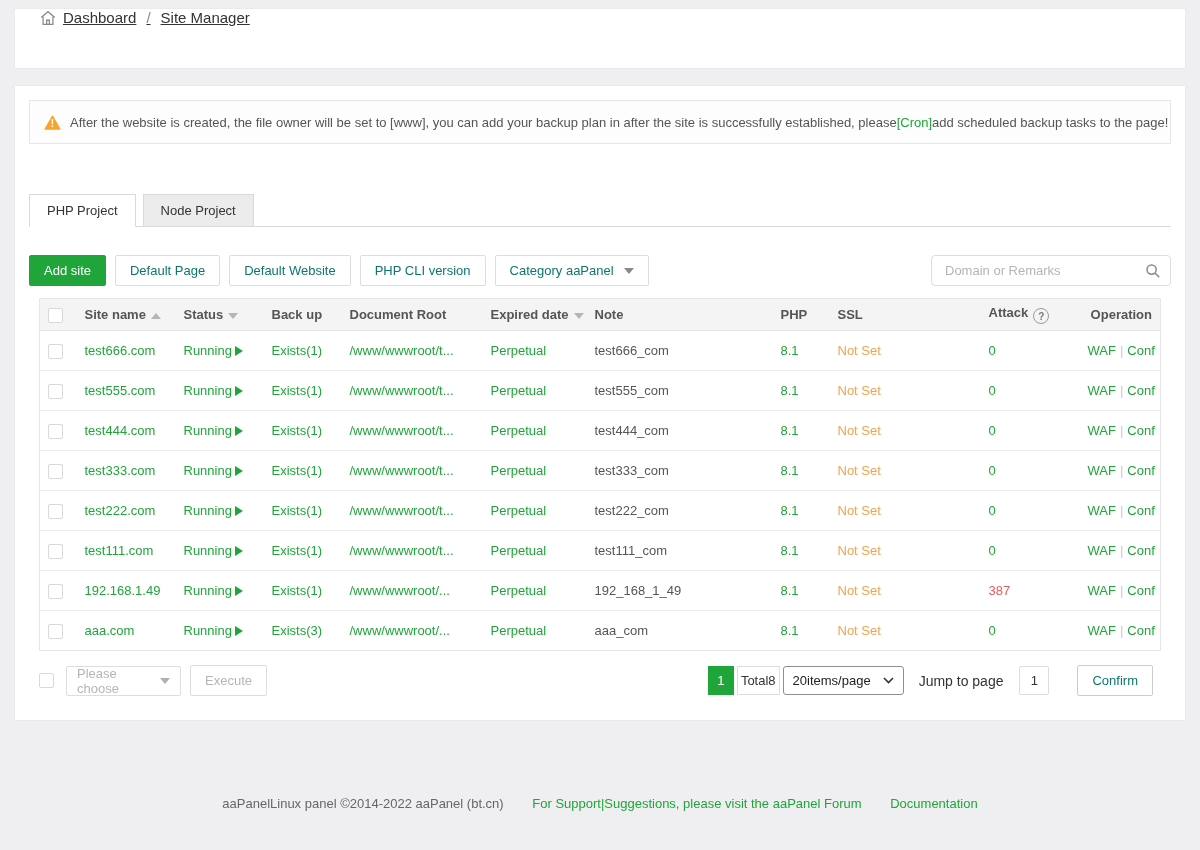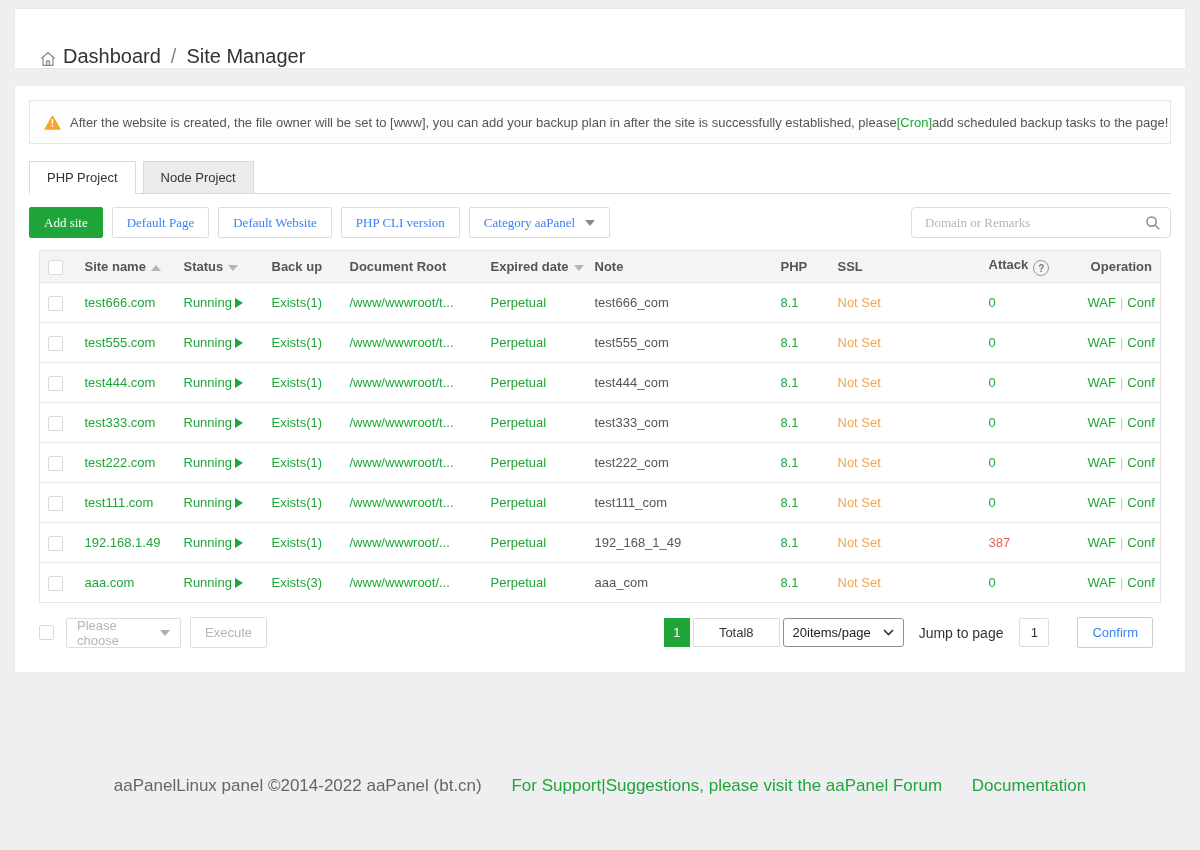--- a/index.html
+++ b/index.html
@@ -15,7 +15,7 @@
   
   .crumb-bar{
     margin:8px 14px 0;height:61px;background:#fff;border:1px solid #eaeaec;
-    display:flex;align-items:flex-end;padding:0 24px;font-size:20px;color:#333;
+    display:flex;align-items:flex-start;padding:0 24px;font-size:15px;color:#333;text-decoration:underline;
   }
   .crumb-bar .home{display:flex;align-items:center;margin-right:6px;cursor:pointer;}
   .crumb-bar a{color:#333;text-decoration:none;cursor:pointer;}

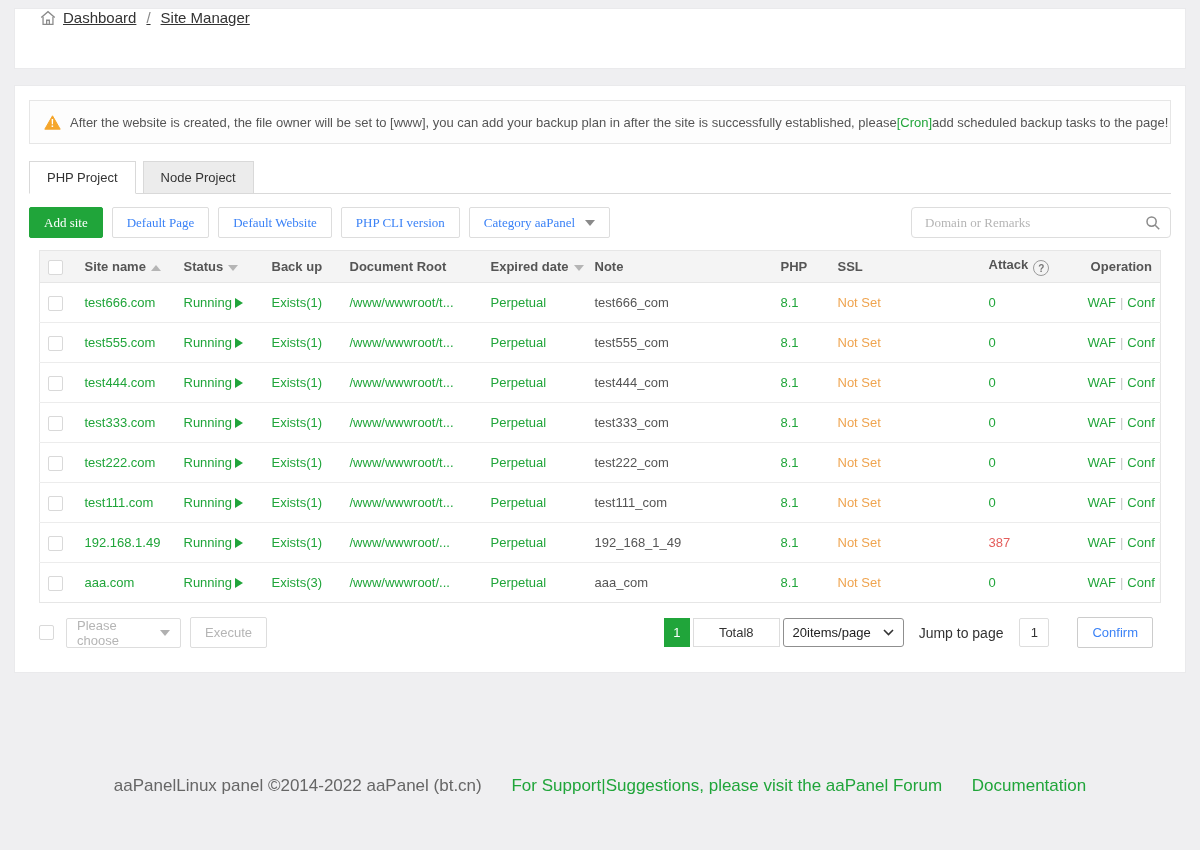--- a/index.html
+++ b/index.html
@@ -37,7 +37,7 @@
   .tabs{margin-top:17px;border-bottom:1px solid #d9d9d9;display:flex;padding-left:0;}
   .tab{
     padding:8px 17px;font-size:13px;color:#333;background:#ececec;
-    border:1px solid #d9d9d9;margin-right:7px;margin-bottom:-1px;cursor:pointer;
+    border:1px solid #d9d9d9;margin-right:7px;margin-bottom:-1px;cursor:pointer;margin-top:33px;
   }
   .tab.active{background:#fff;border-bottom:1px solid #fff;}
   

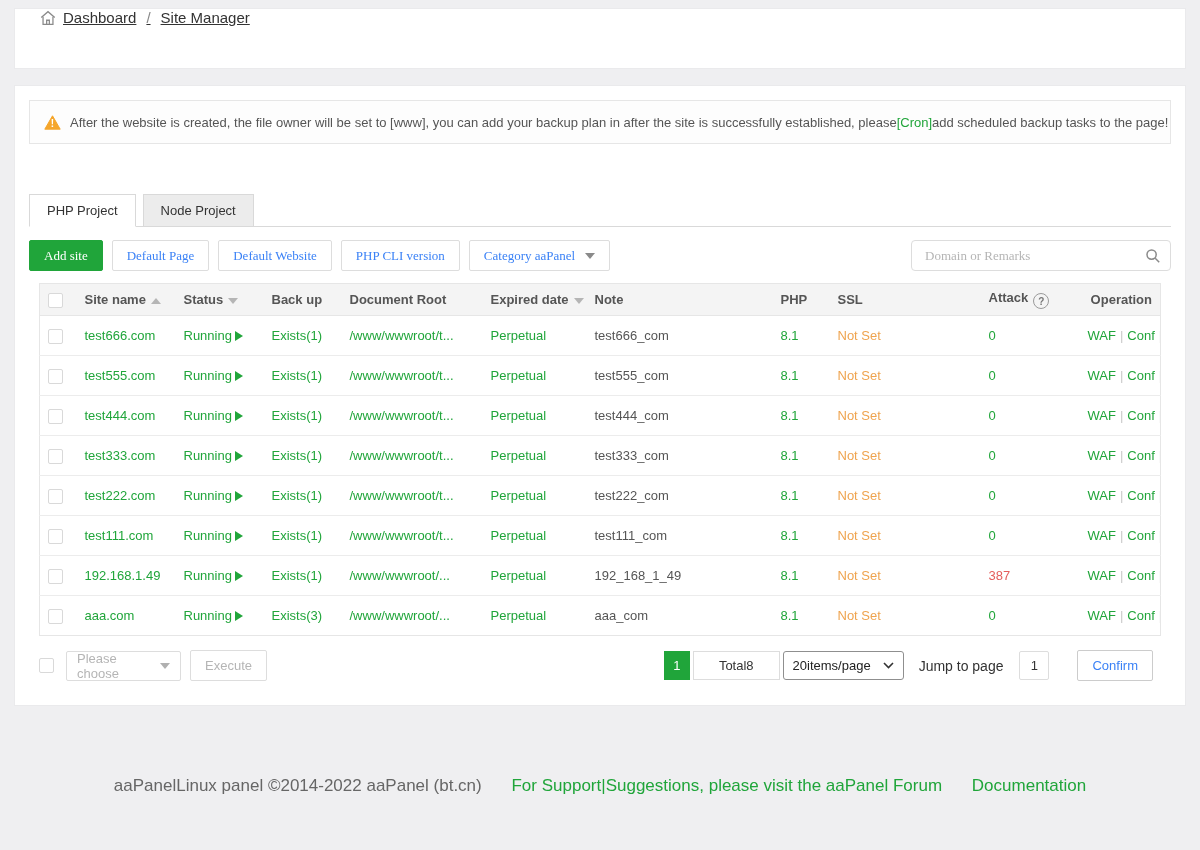--- a/index.html
+++ b/index.html
@@ -41,7 +41,7 @@
   }
   .tab.active{background:#fff;border-bottom:1px solid #fff;}
   
-  .toolbar{margin-top:13px;display:flex;align-items:center;font-family:Liberation Serif, serif;}
+  .toolbar{margin-top:28px;display:flex;align-items:center;}
   .btn{
     height:31px;padding:0 14px;font-size:13px;border-radius:2px;cursor:pointer;
     background:#fff;color:#3b82f6;border:1px solid #ddd;margin-right:9px;

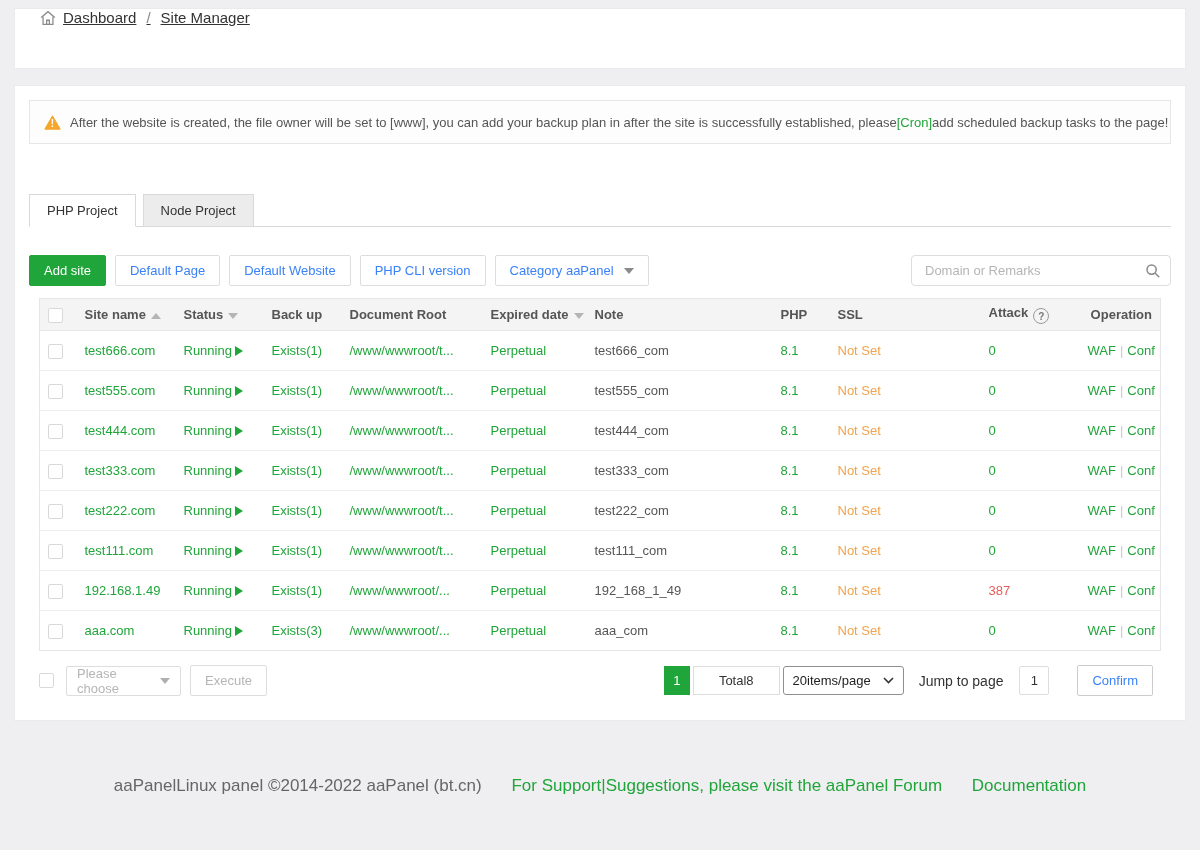--- a/index.html
+++ b/index.html
@@ -44,7 +44,7 @@
   .toolbar{margin-top:28px;display:flex;align-items:center;}
   .btn{
     height:31px;padding:0 14px;font-size:13px;border-radius:2px;cursor:pointer;
-    background:#fff;color:#3b82f6;border:1px solid #ddd;margin-right:9px;
+    background:#fff;color:#0f766e;border:1px solid #ddd;margin-right:9px;
     display:inline-flex;align-items:center;font-family:inherit;
   }
   .btn.primary{background:var(--green);border-color:var(--green);color:#fff;}

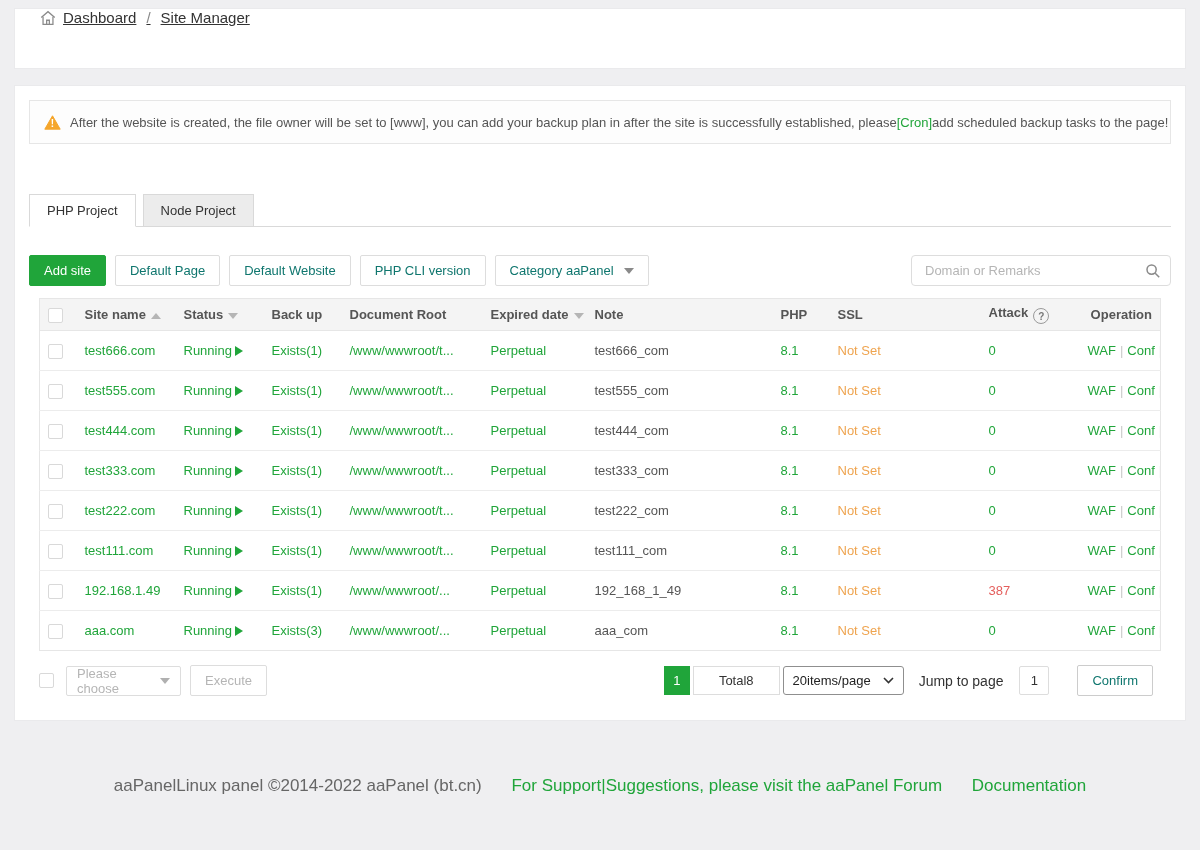--- a/index.html
+++ b/index.html
@@ -54,7 +54,7 @@
     border-top:6px solid #8a8a8a;
   }
   .search-box{
-    margin-left:auto;width:260px;height:31px;border:1px solid #ddd;border-radius:4px;
+    margin-left:auto;width:240px;height:31px;border:1px solid #ddd;border-radius:4px;
     display:flex;align-items:center;padding:0 9px 0 11px;background:#fff;
   }
   .search-box input{

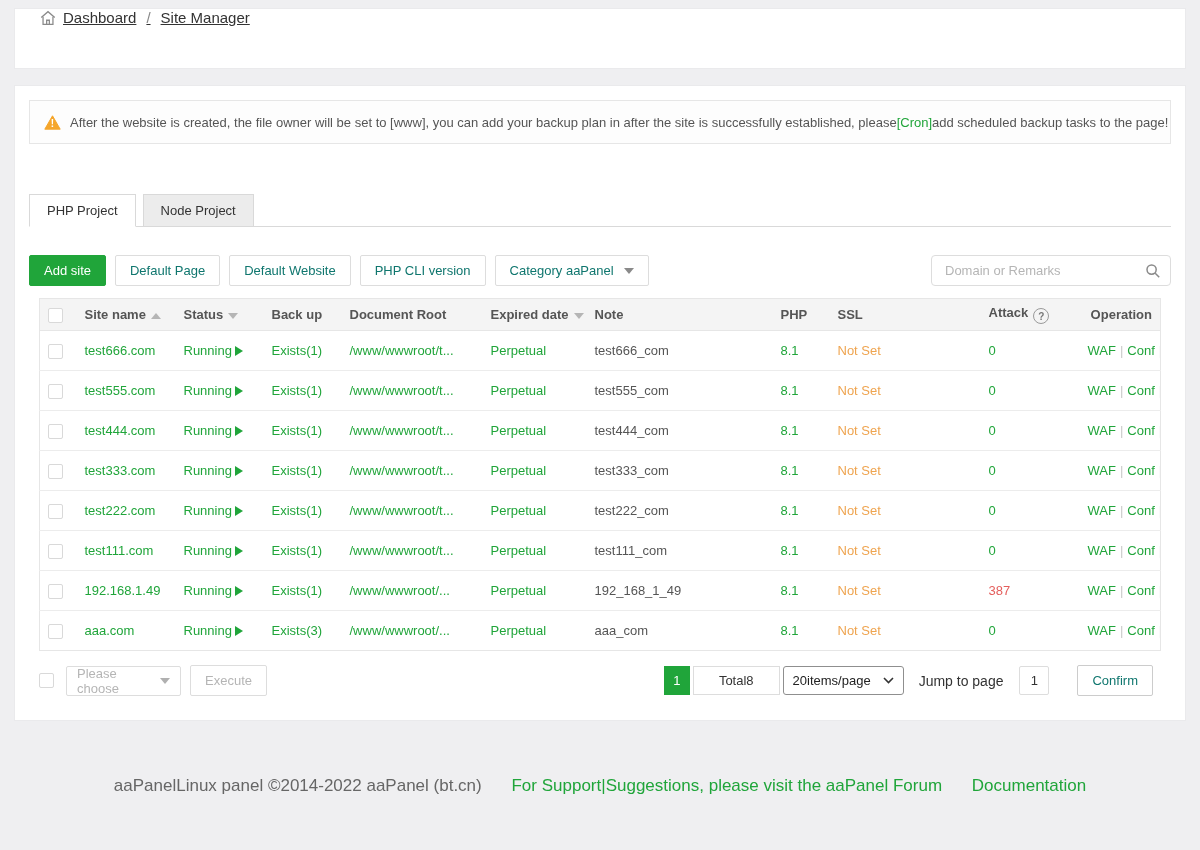--- a/index.html
+++ b/index.html
@@ -120,7 +120,7 @@
   }
   .total-box{
     height:29px;border:1px solid #ddd;background:#fff;margin-left:3px;
-    display:flex;align-items:center;padding:0 25px;font-size:13px;color:#333;
+    display:flex;align-items:center;padding:0 3px;font-size:13px;color:#333;
   }
   .per-page{
     height:29px;border:1px solid #8f8f8f;border-radius:3px;background:#fff;margin-left:3px;

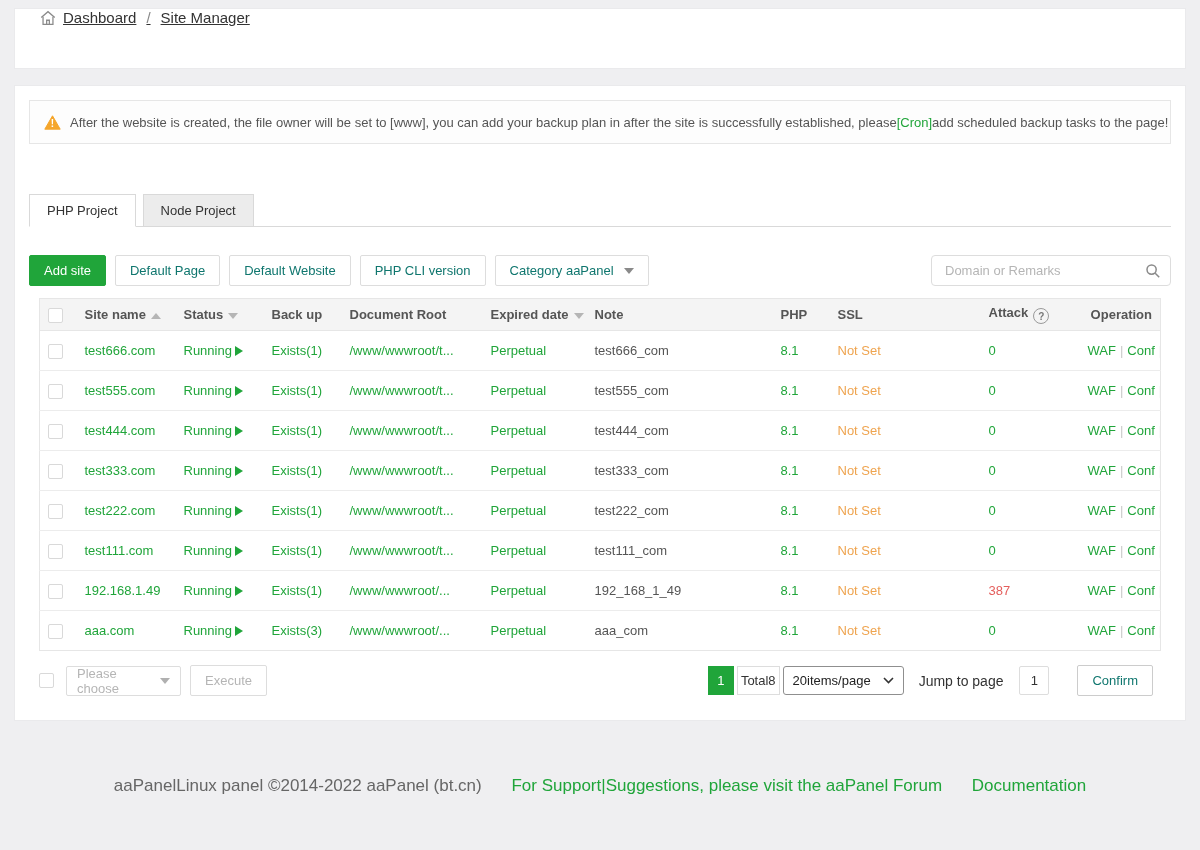--- a/index.html
+++ b/index.html
@@ -135,8 +135,8 @@
   .confirm-btn{margin-left:28px;border-color:#ccc;margin-right:8px;}
   
   .page-footer{
-    position:absolute;left:0;top:776px;width:100%;text-align:center;
-    font-size:17px;color:#666;
+    position:absolute;left:0;top:796px;width:100%;text-align:center;
+    font-size:13px;color:#666;
   }
   .page-footer a{color:var(--green);text-decoration:none;cursor:pointer;}
   .page-footer .gap{margin-left:25px;}

